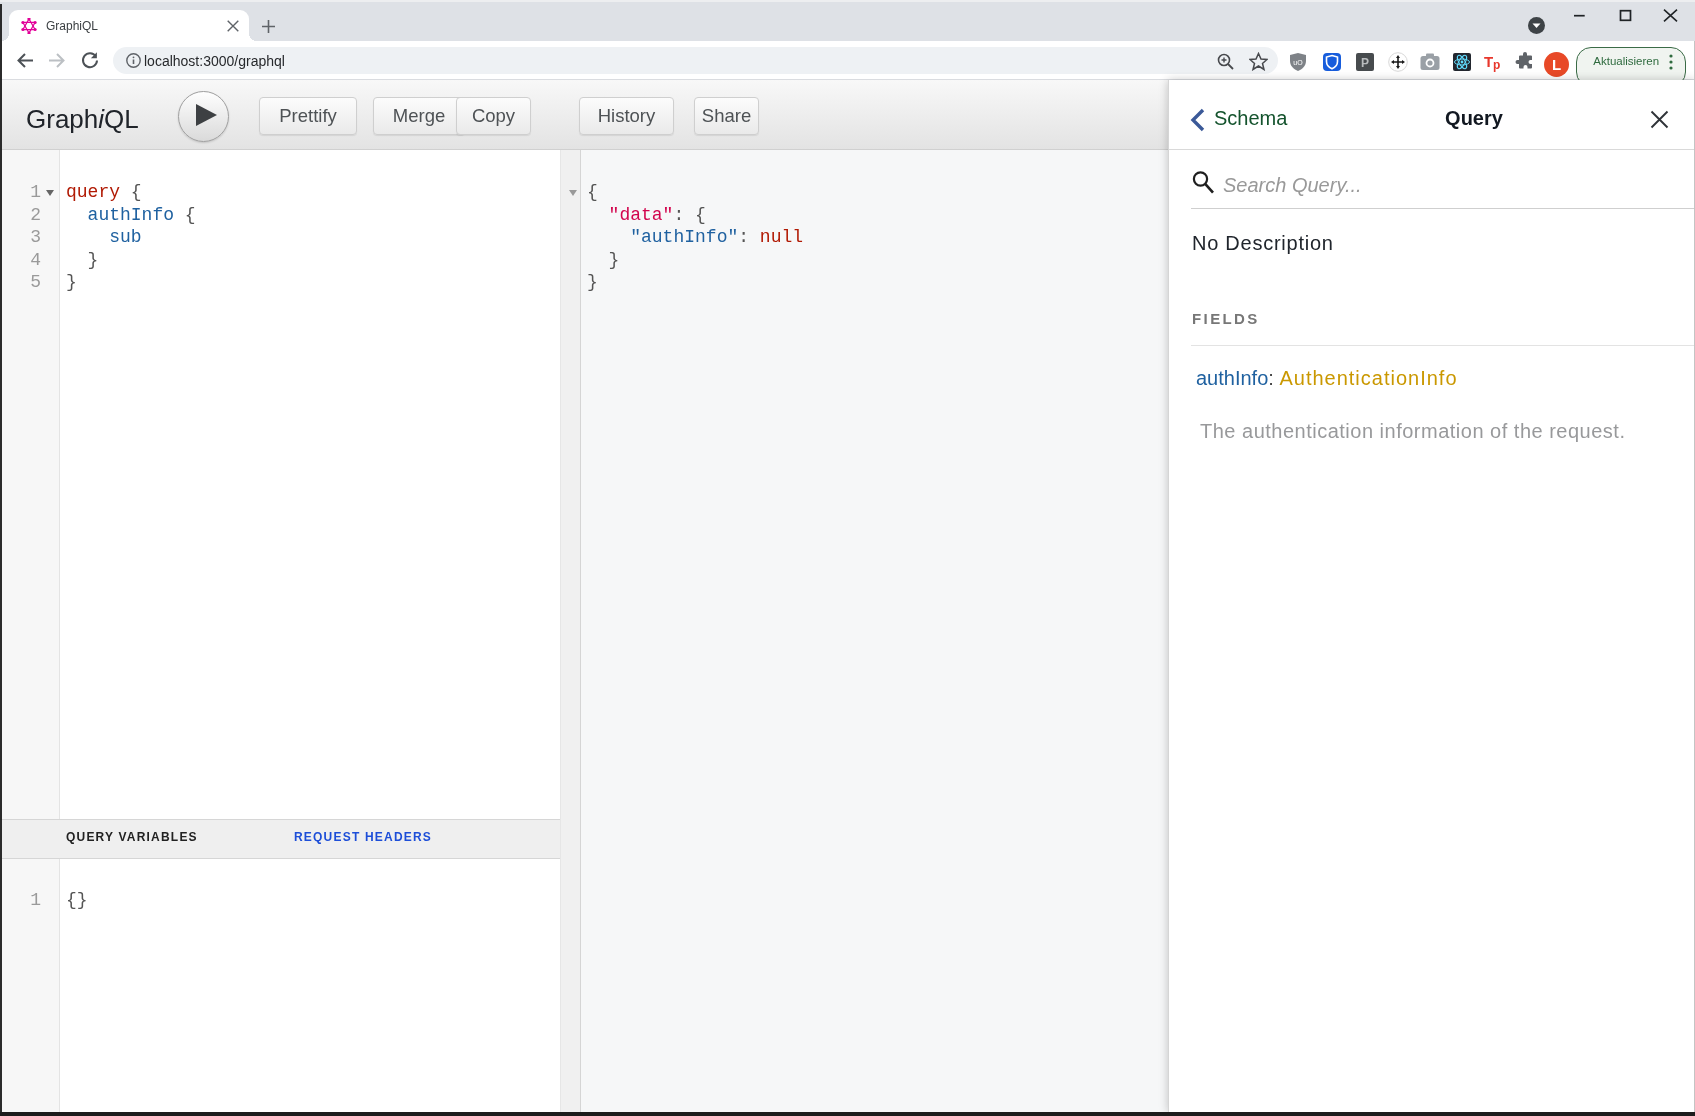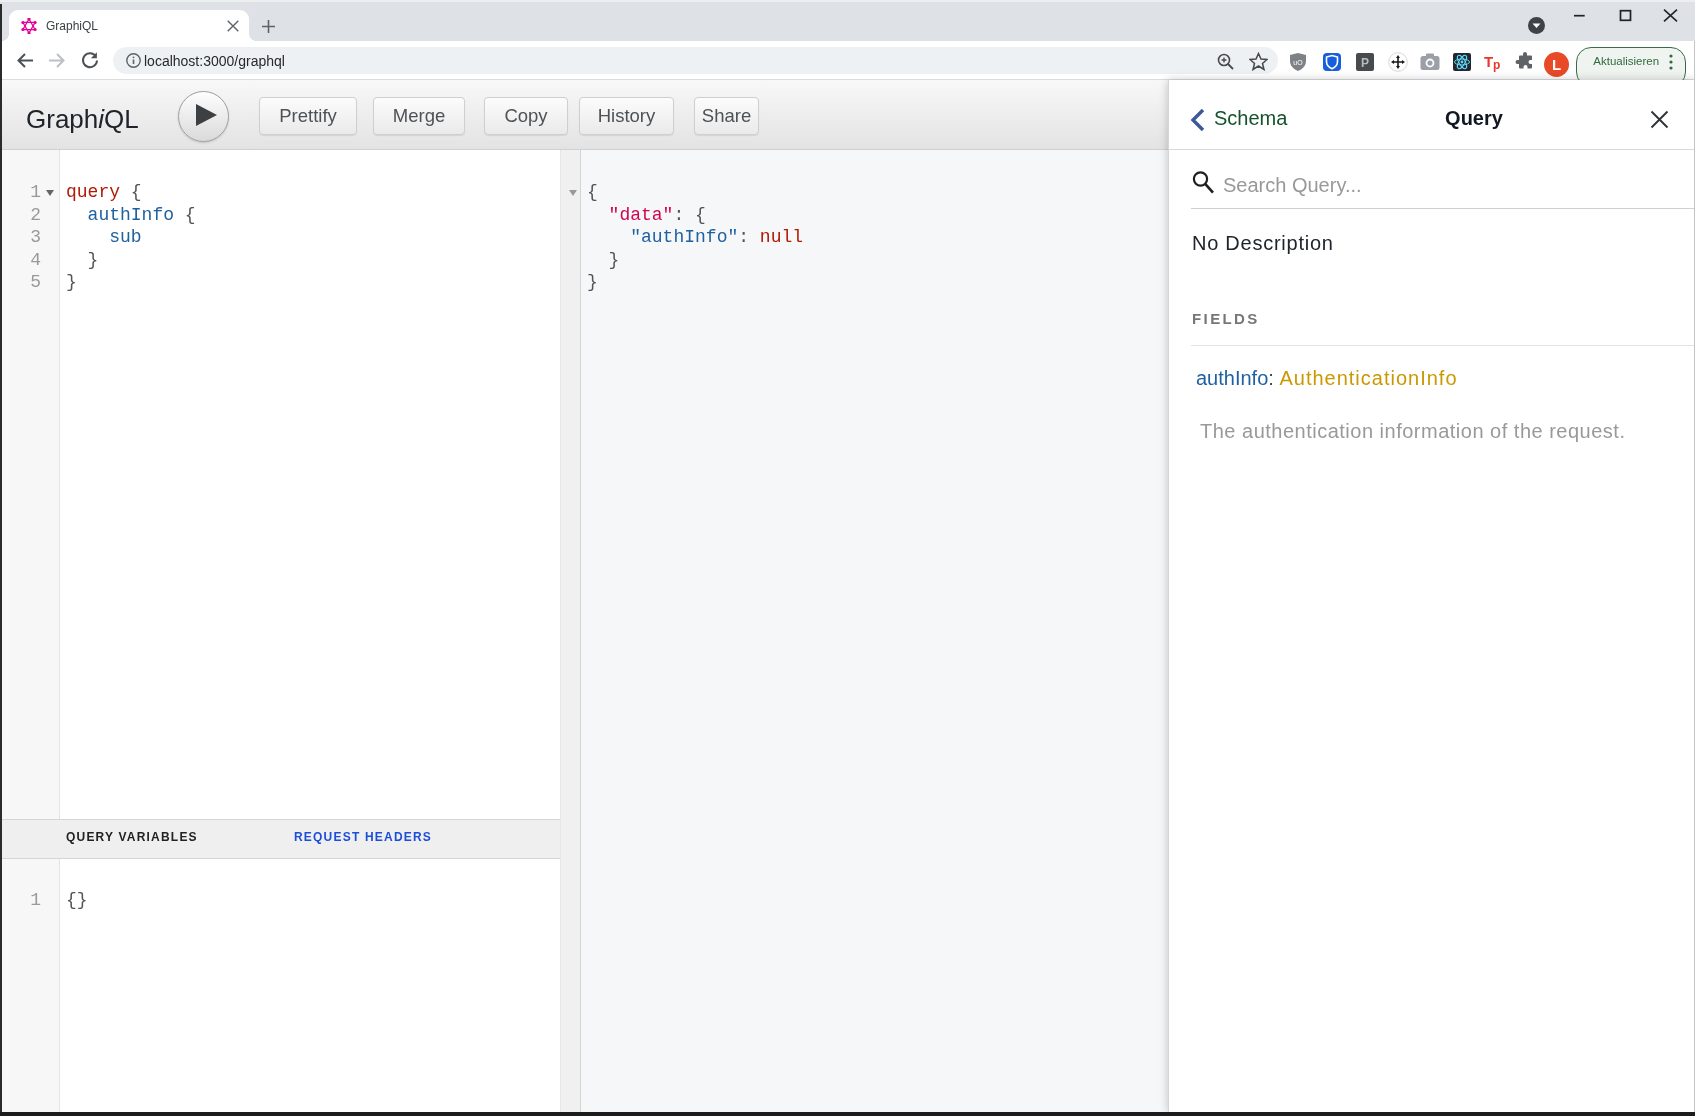--- a/index.html
+++ b/index.html
@@ -160,7 +160,7 @@
 <div class="abs" id="playtri"></div>
 <div class="abs tbtn" style="left:259px; width:98px;">Prettify</div>
 <div class="abs tbtn" style="left:373px; width:92px;">Merge</div>
-<div class="abs tbtn" style="left:484px; width:84px;">Copy</div>
+<div class="abs tbtn" style="left:456px; width:75px;">Copy</div>
 <div class="abs tbtn" style="left:579px; width:95px;">History</div>
 <div class="abs tbtn" style="left:694px; width:65px;">Share</div>
 

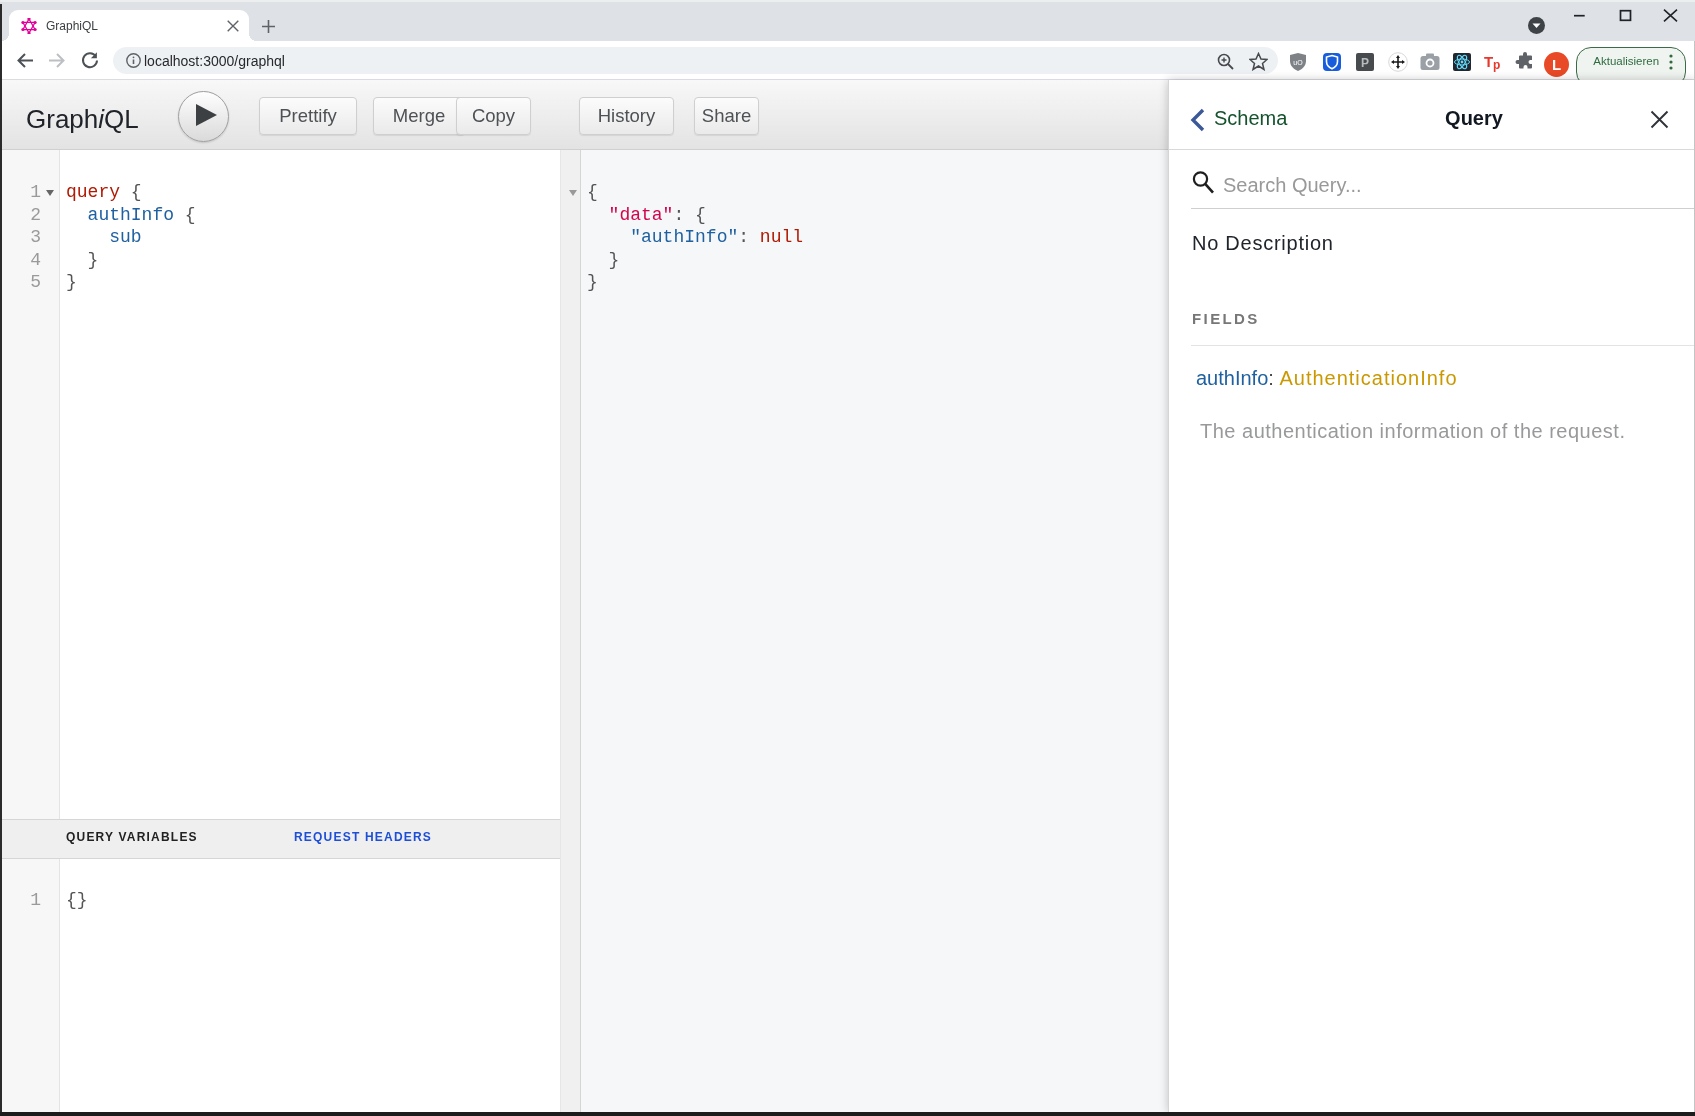--- a/index.html
+++ b/index.html
@@ -39,7 +39,7 @@
   .doc { font-size:20px; }
   #schema-link { left:1214px; top:107px; color:#14532d; }
   #doc-title { left:1168px; top:107px; width:612px; text-align:center; font-weight:bold; color:#121821; }
-  #search-ph { left:1223px; top:173.5px; color:#999; }
+  #search-ph { left:1223px; top:173.5px; color:#999;font-style:italic; }
   .hr { height:1px; background:#d9d9d9; }
 </style>
 </head>

